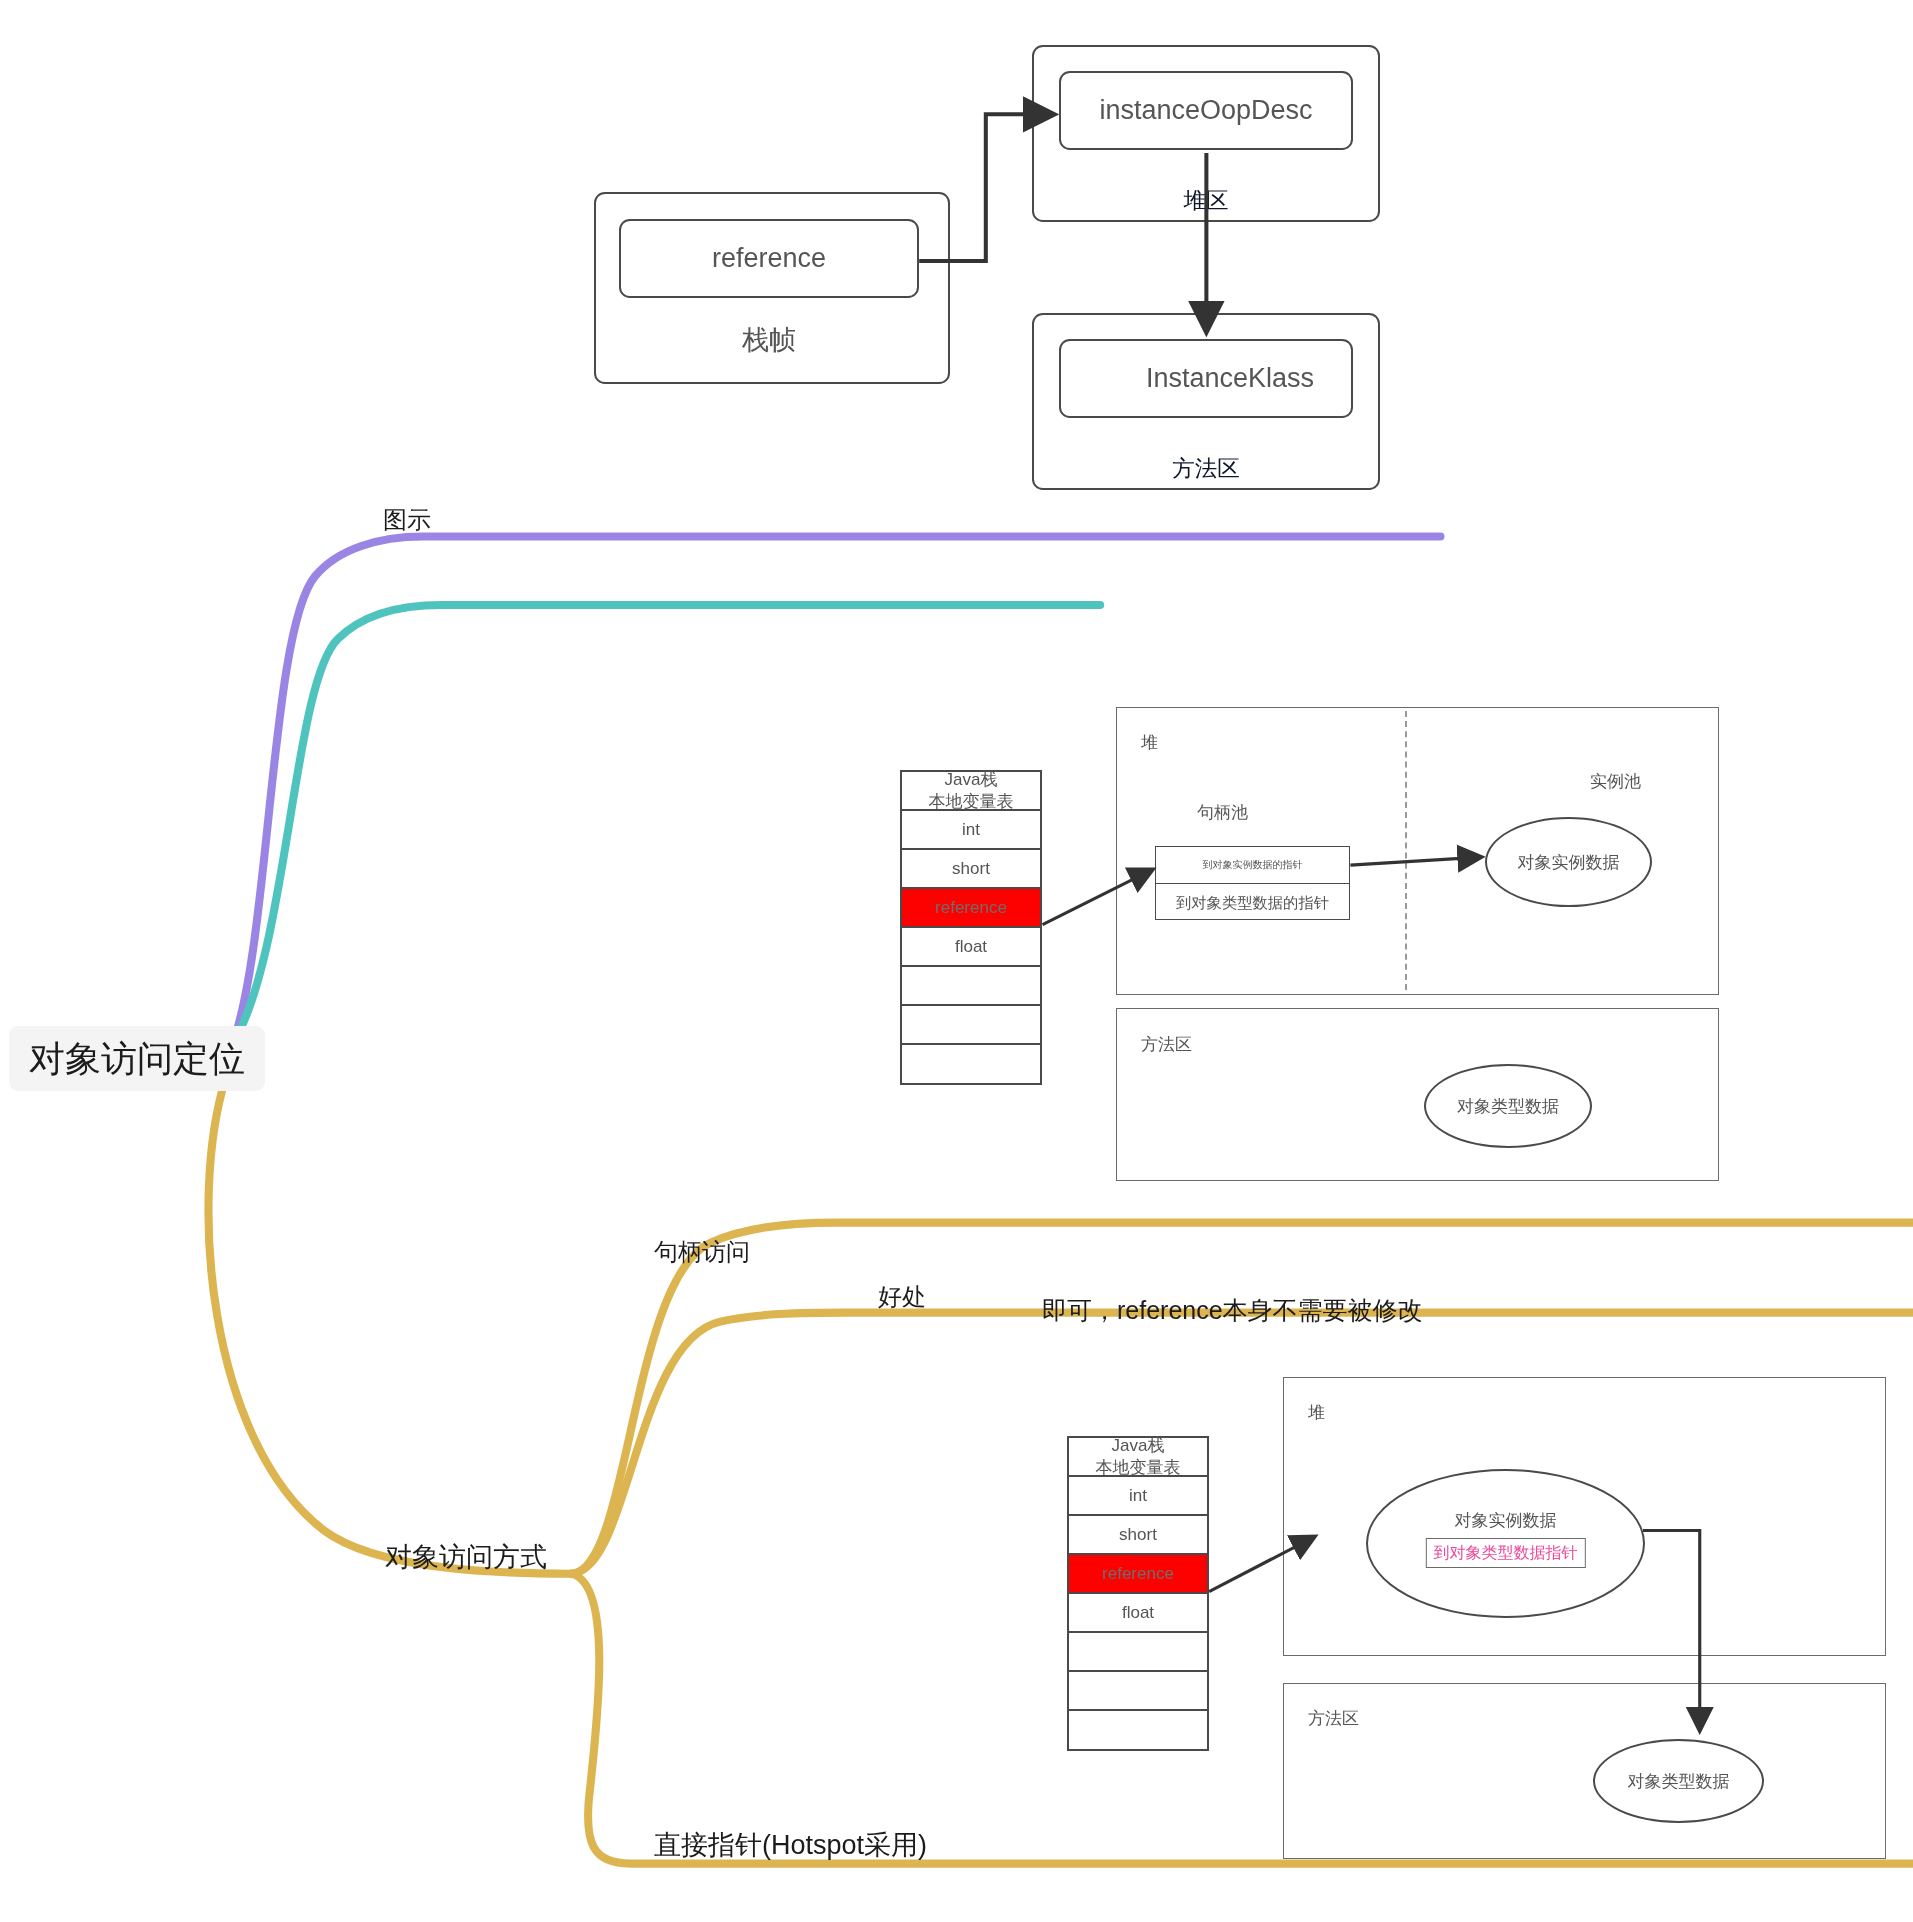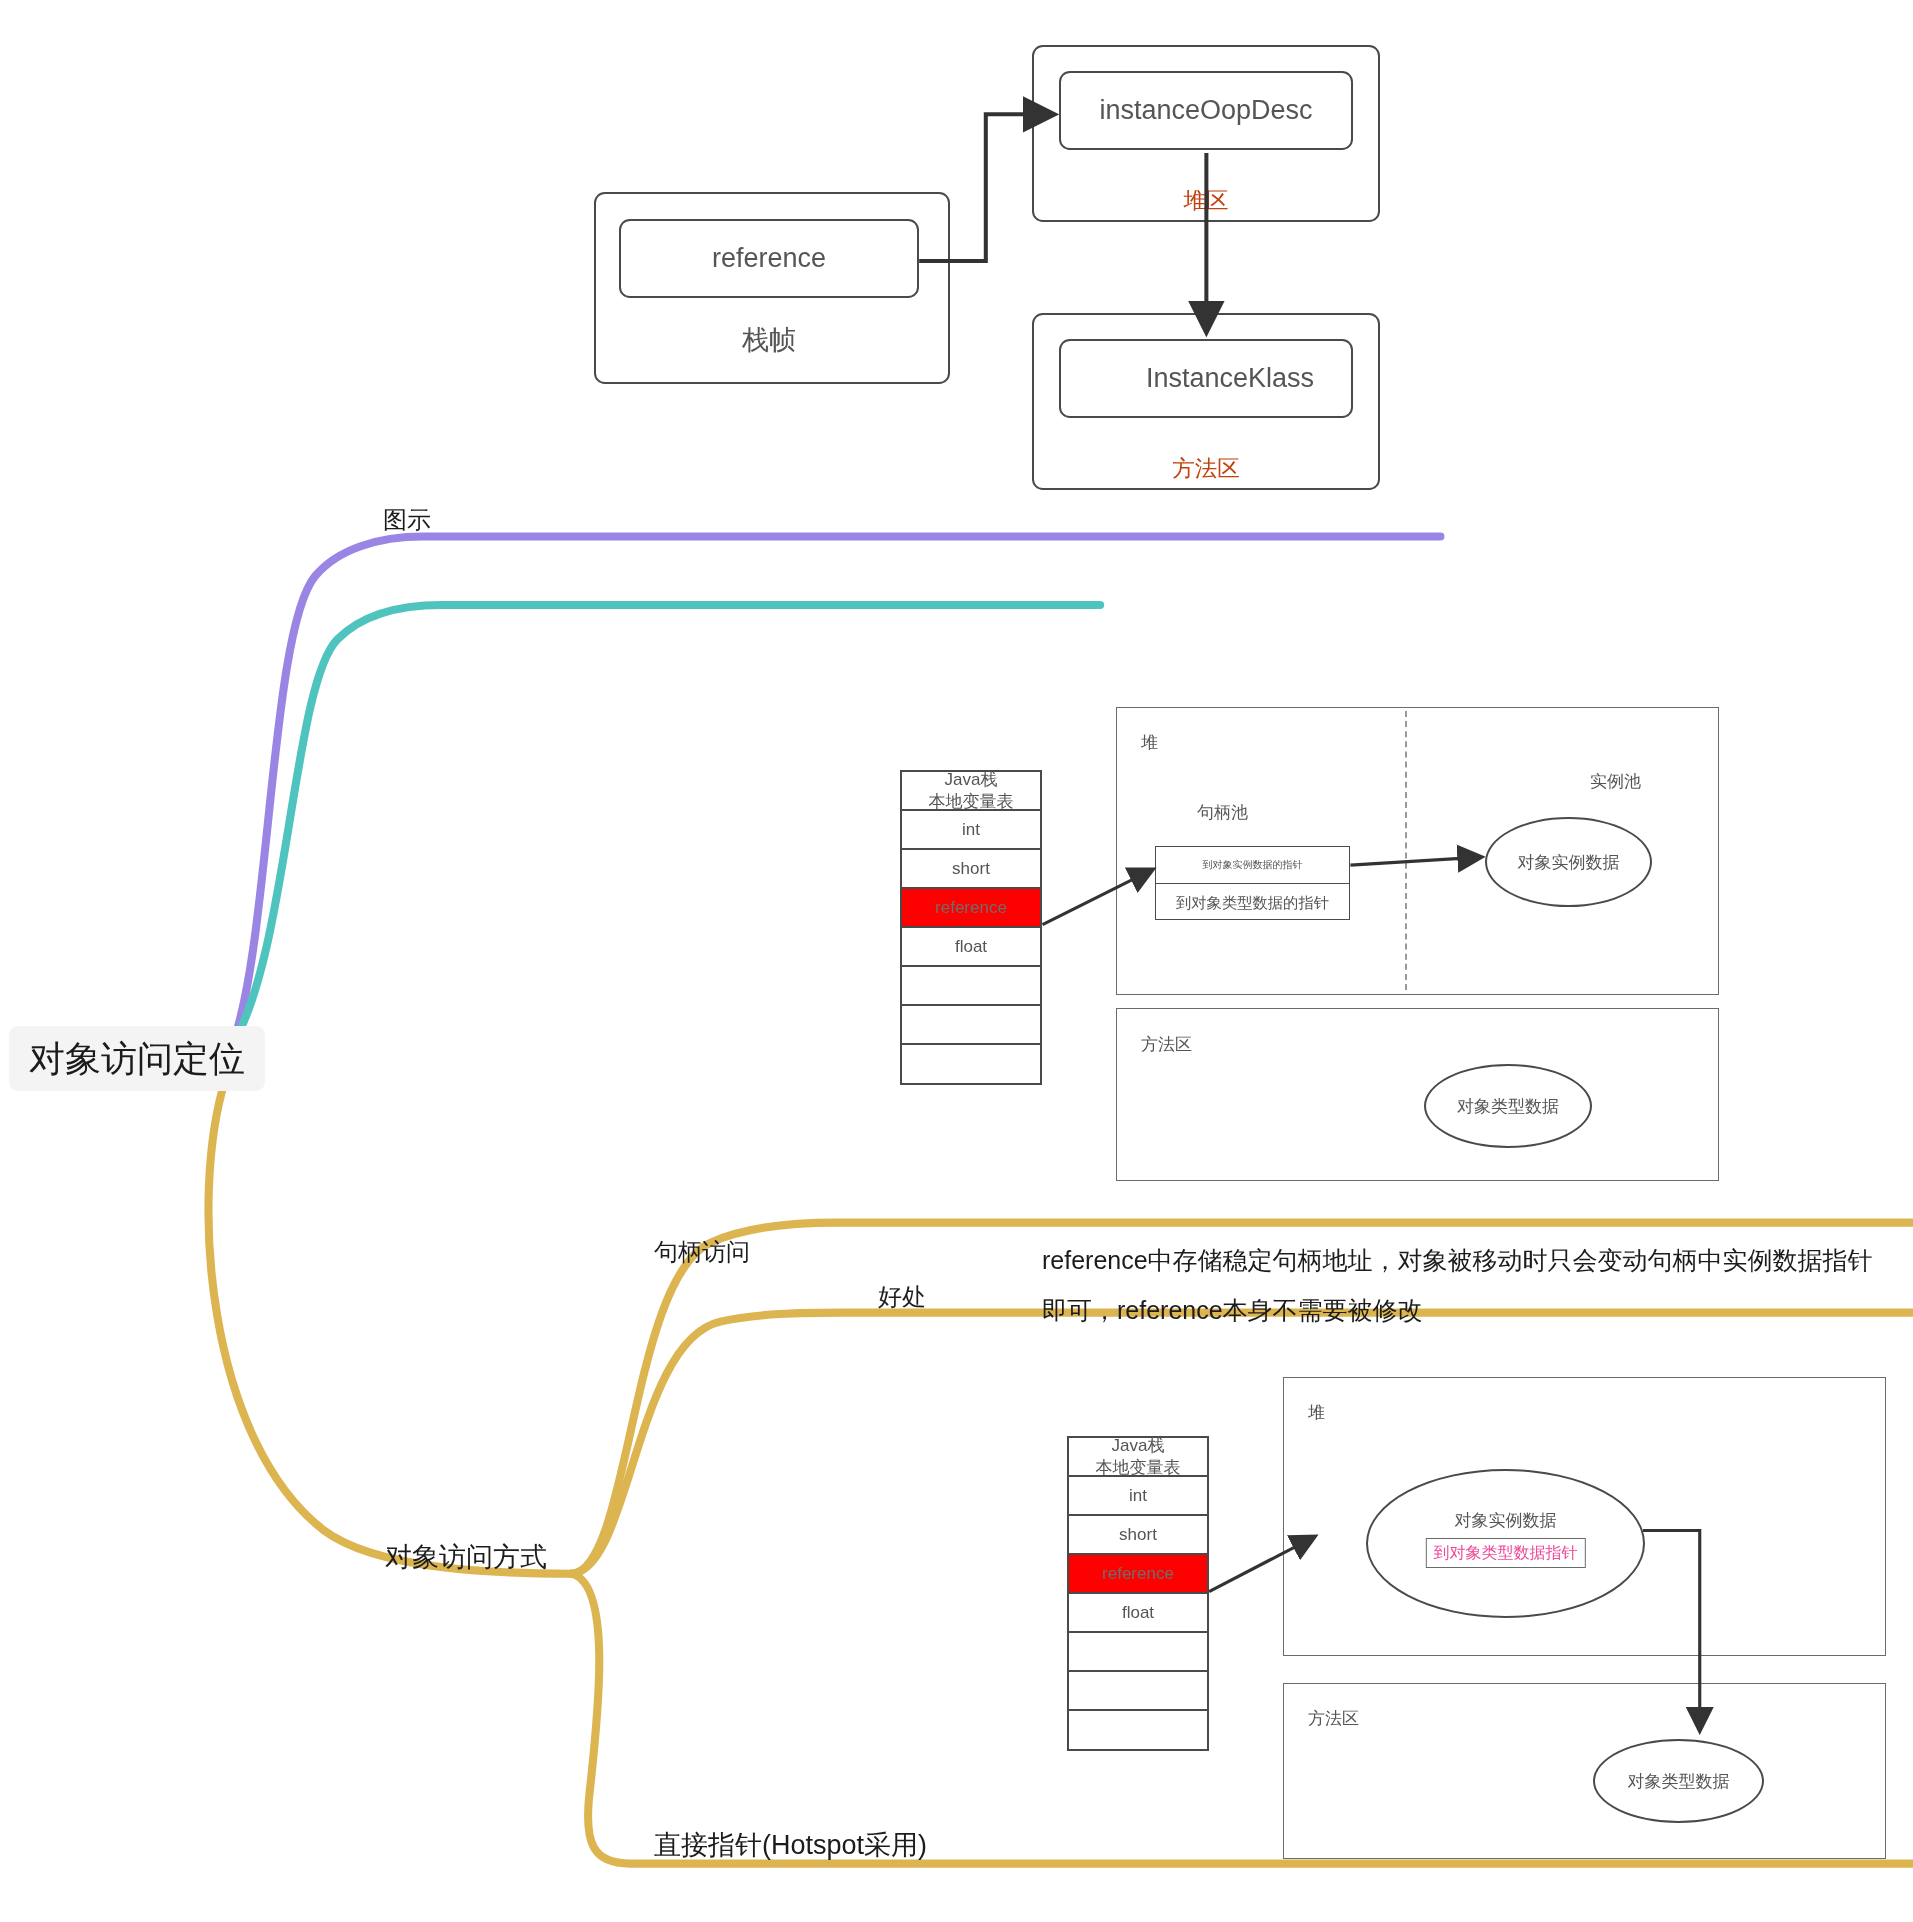--- a/index.html
+++ b/index.html
@@ -94,7 +94,7 @@
   }
   .f1-sub{
     position:absolute;
-    font-size:22.5px;color:#c2410c;white-space:nowrap;
+    font-size:22.5px;color:#0f172a;white-space:nowrap;
     text-align:center;
   }
 </style>

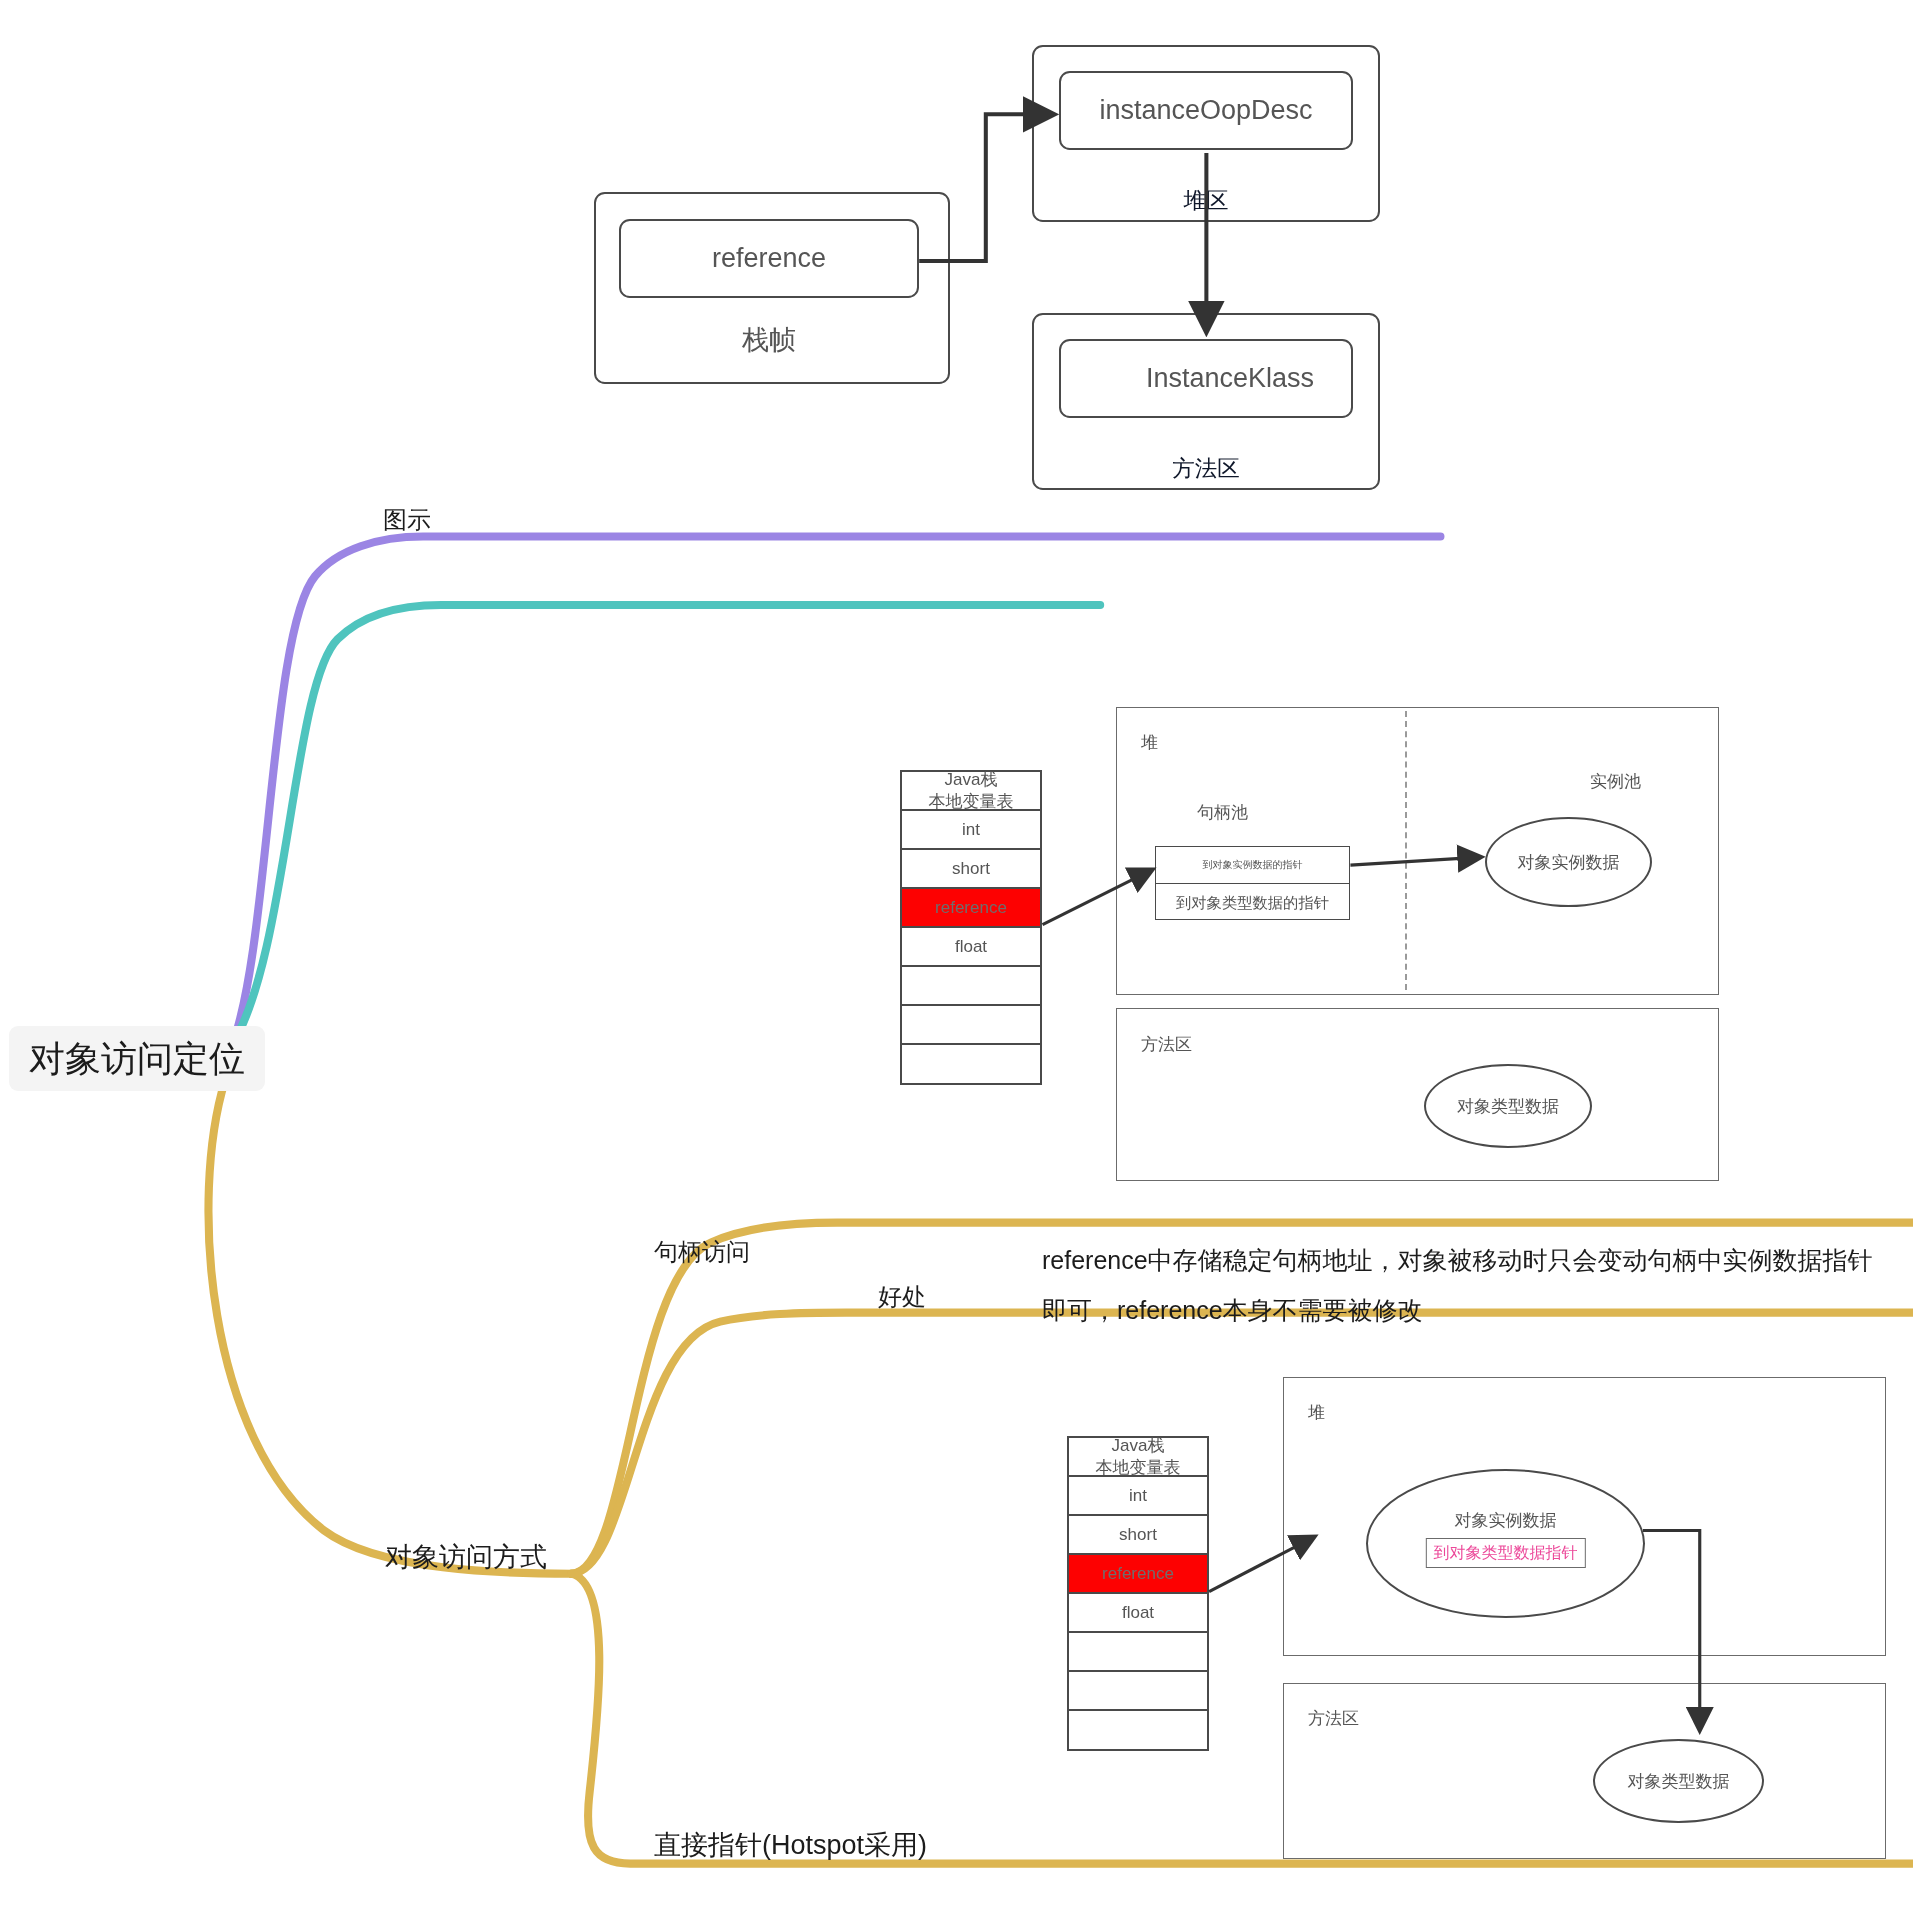--- a/index.html
+++ b/index.html
@@ -131,7 +131,6 @@
 
   <div class="abs branch-label big" style="left:654px;top:1829px;">直接指针(Hotspot采用)</div>
 
-  <div class="abs leaf-text" style="left:1042px;top:1239px;">reference中存储稳定句柄地址，对象被移动时只会变动句柄中实例数据指针</div>
   <div class="abs leaf-text" style="left:1042px;top:1289px;">即可，reference本身不需要被修改</div>
 
   <div>

